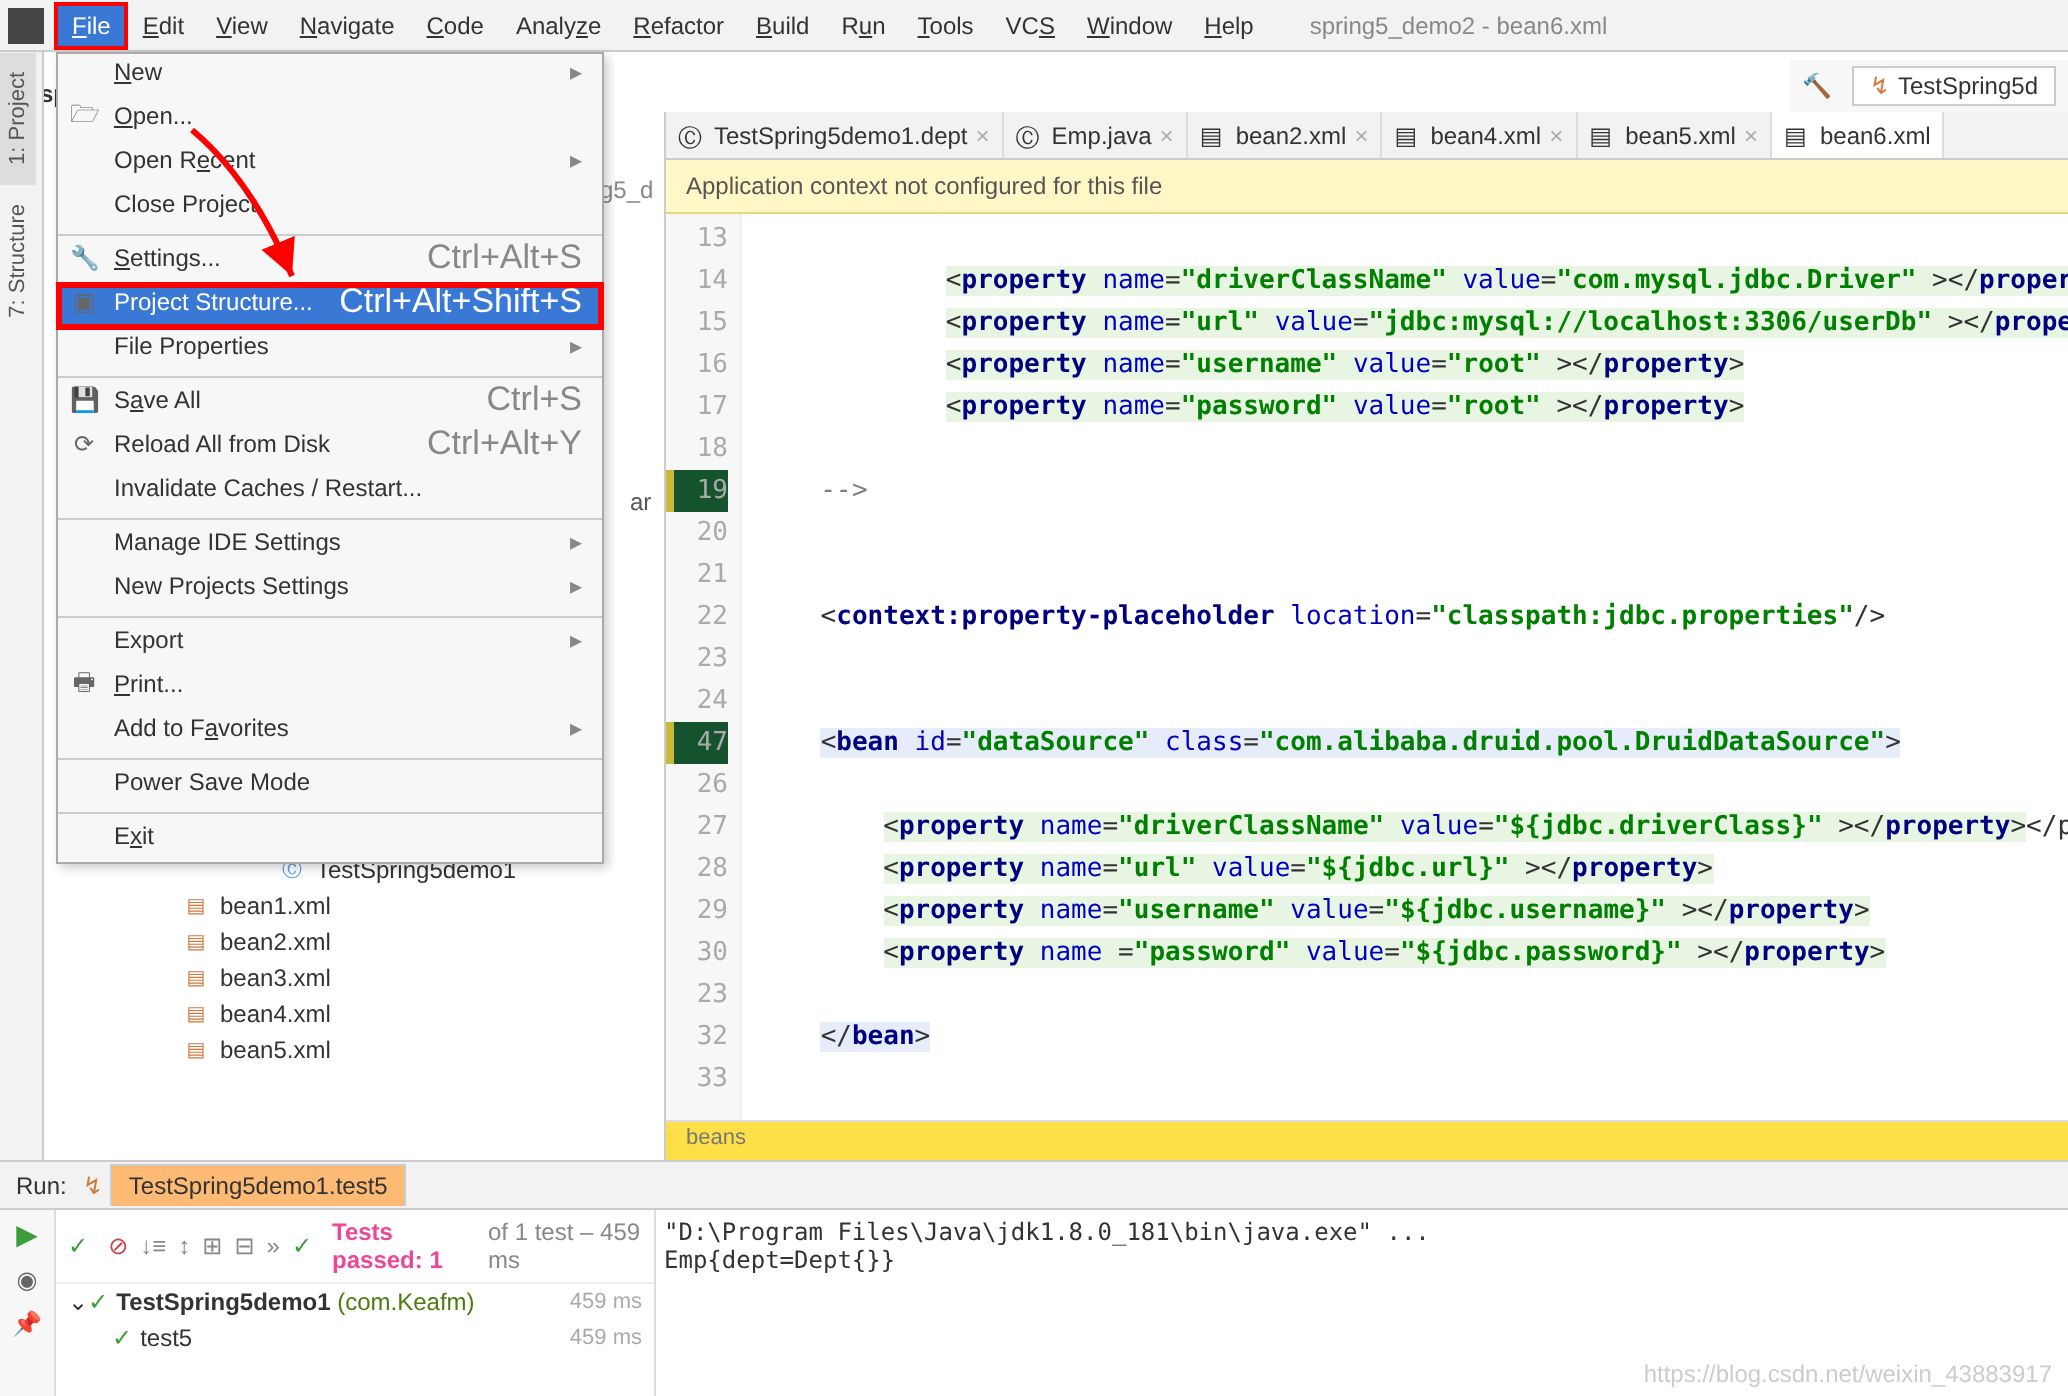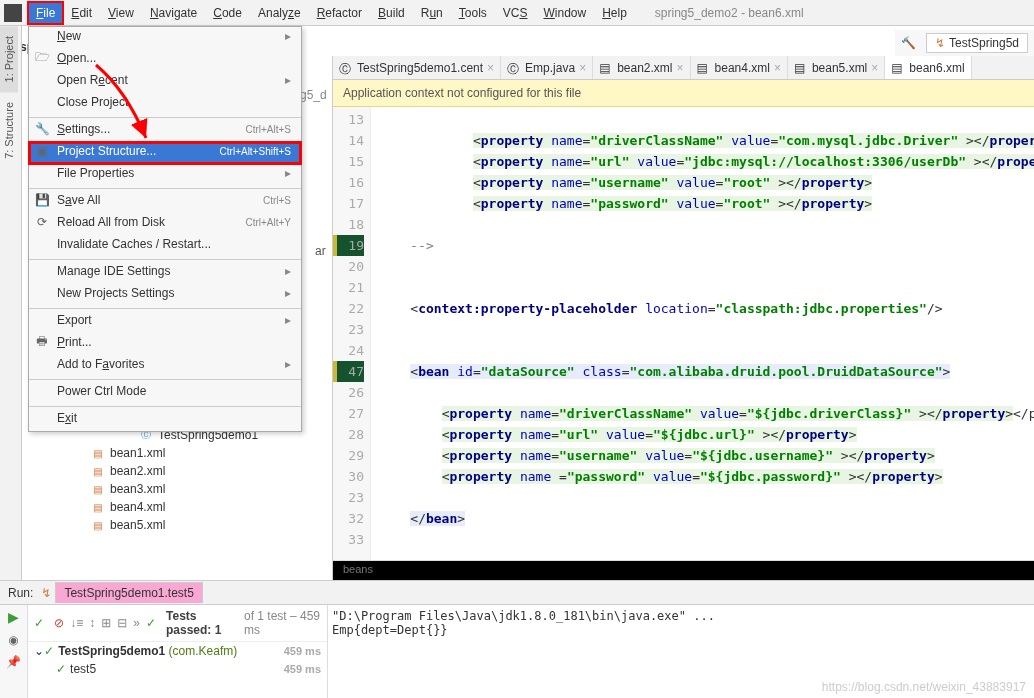--- a/index.html
+++ b/index.html
@@ -238,7 +238,7 @@
   <div class="file-tabs">
     <div class="tab">
         <span class="ficon javaf">Ⓒ</span>
-        <span>TestSpring5demo1.cent</span>
+        <span>TestSpring5demo1.dept</span>
         <span class="close">×</span>
       </div>
     <div class="tab">

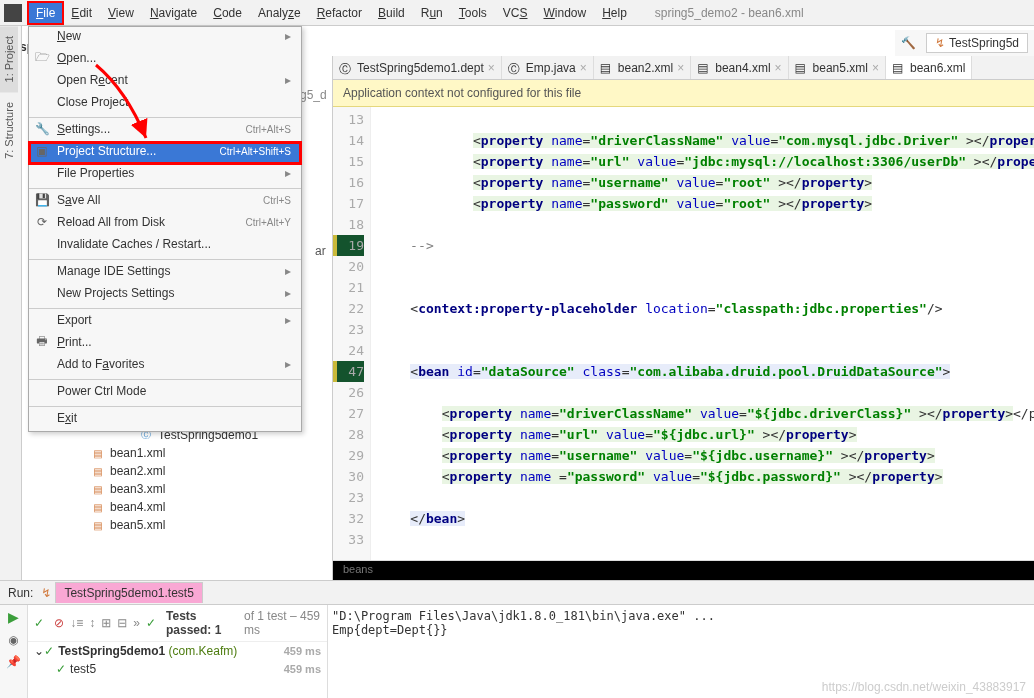--- a/index.html
+++ b/index.html
@@ -13,7 +13,7 @@
 .dropdown .row { display: flex; align-items: center; padding: 0 10px 4px 28px; position: relative; height: 22px; }
 .dropdown .row.highlight { background: #3a78d6; color: #fff; outline: 3px solid red; outline-offset: -2px; }
 .dropdown .row .label { flex: 1; }
-.dropdown .row .shortcut { color: #888; font-size: 10px; text-align: right; }
+.dropdown .row .shortcut { color: #888; font-size: 17px; text-align: right; }
 .dropdown .row.highlight .shortcut { color: #fff; }
 .dropdown .sep { height: 1px; background: #ccc; margin: 2px 0; }
 .dropdown .icon { position: absolute; left: 6px; width: 14px; text-align: center; color: #666; }

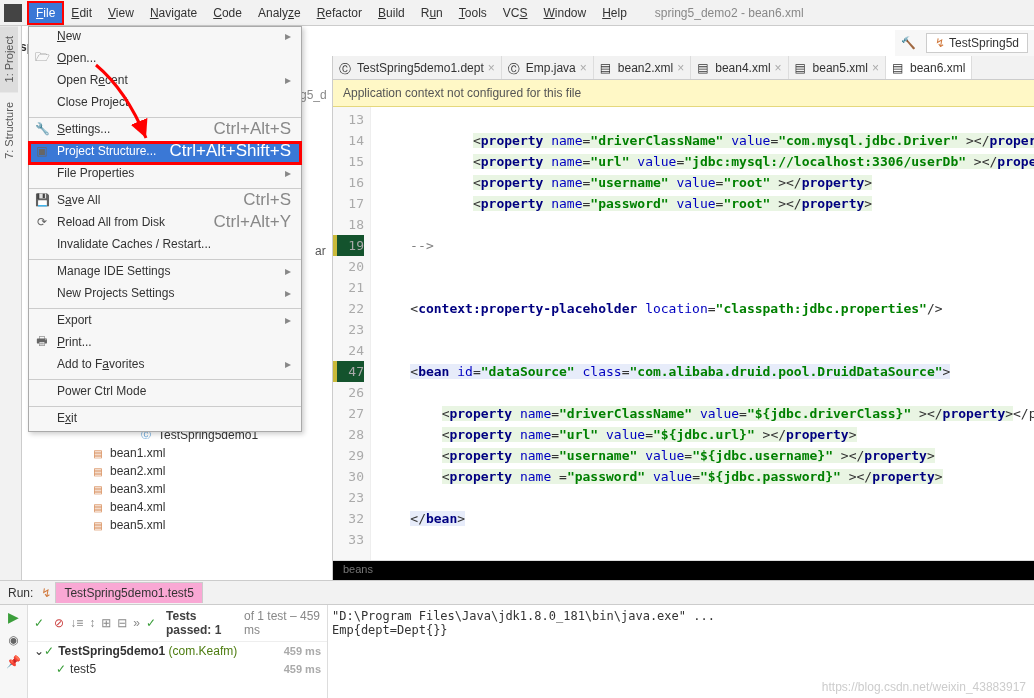--- a/index.html
+++ b/index.html
@@ -166,7 +166,7 @@
     </div>
   <div class="sep"></div>
   <div class="row">
-      <span class="label">Power Ctrl Mode</span>
+      <span class="label">Power Save Mode</span>
     </div>
   <div class="sep"></div>
   <div class="row">

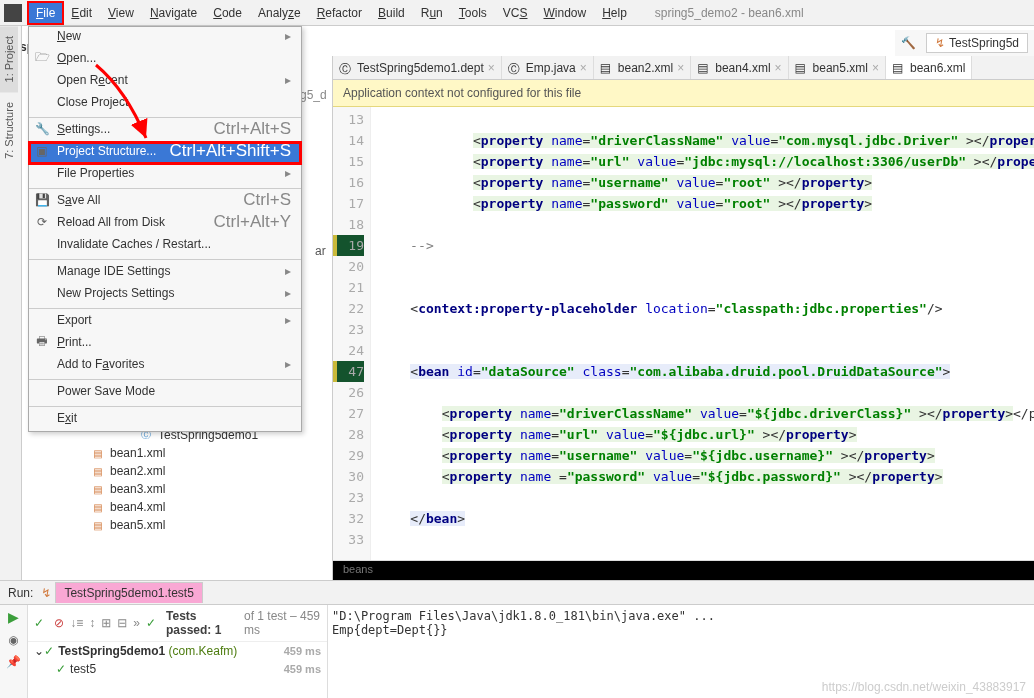--- a/index.html
+++ b/index.html
@@ -51,7 +51,7 @@
 .attr { color: #0000c0; }
 .str { color: #008000; font-weight: bold; }
 .cm { color: #808080; font-style: italic; }
-.breadcrumb { height: 20px; background: #000000; border-top: 1px solid #ddd; padding: 2px 10px; color: #777; font-size: 11px; }
+.breadcrumb { height: 20px; background: #fde047; border-top: 1px solid #ddd; padding: 2px 10px; color: #777; font-size: 11px; }
 .run-panel { position: absolute; left: 0; right: 0; bottom: 0; height: 118px; border-top: 1px solid #ccc; background: #fff; display: flex; flex-direction: column; }
 .run-header { display: flex; align-items: center; height: 24px; background: #f2f2f2; border-bottom: 1px solid #ccc; padding: 0 8px; }
 .run-header .label { margin-right: 8px; }

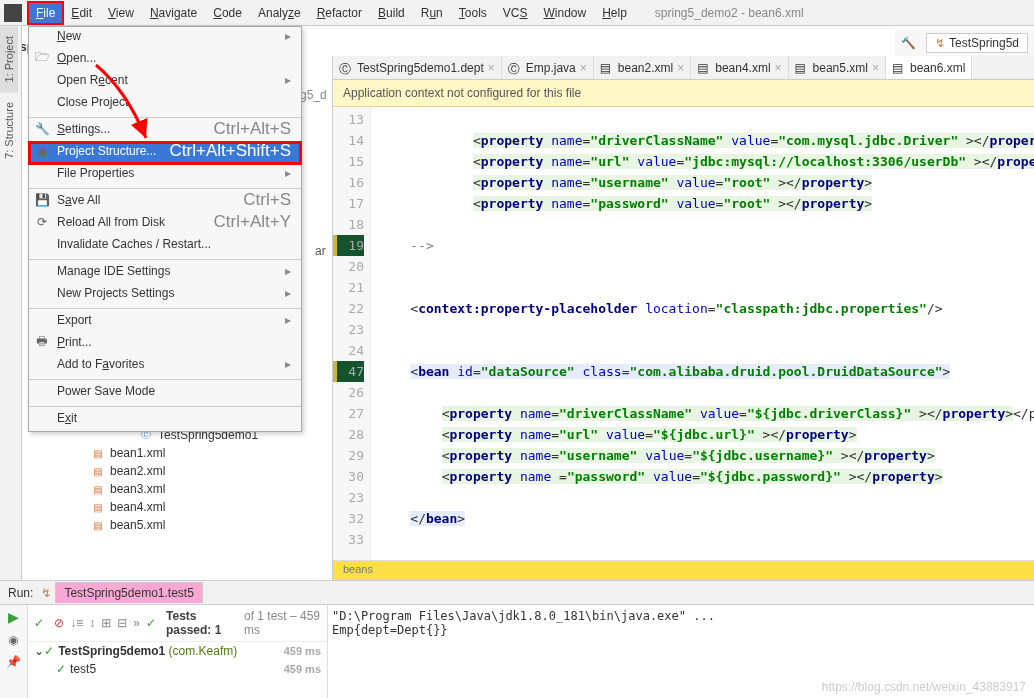--- a/index.html
+++ b/index.html
@@ -55,7 +55,7 @@
 .run-panel { position: absolute; left: 0; right: 0; bottom: 0; height: 118px; border-top: 1px solid #ccc; background: #fff; display: flex; flex-direction: column; }
 .run-header { display: flex; align-items: center; height: 24px; background: #f2f2f2; border-bottom: 1px solid #ccc; padding: 0 8px; }
 .run-header .label { margin-right: 8px; }
-.run-header .tab { background: #f9a8d4; padding: 3px 8px; border: 1px solid #ccc; border-bottom: none; }
+.run-header .tab { background: #fdba74; padding: 3px 8px; border: 1px solid #ccc; border-bottom: none; }
 .run-body { flex: 1; display: flex; }
 .run-toolbar { width: 28px; background: #f7f7f7; border-right: 1px solid #ddd; display: flex; flex-direction: column; align-items: center; padding-top: 4px; gap: 8px; color: #666; }
 .run-play { color: #3b9e3b; font-size: 14px; }

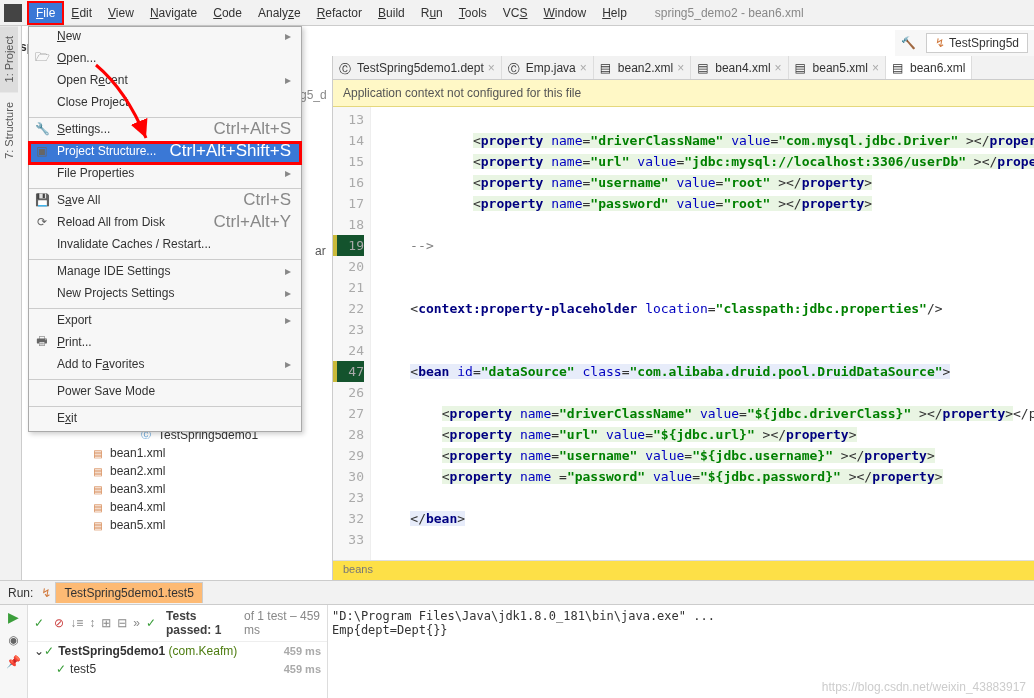--- a/index.html
+++ b/index.html
@@ -318,7 +318,7 @@
         <span>⊟</span>
         <span style="margin-left:auto">»</span>
         <span class="ok">✓</span>
-          <span class="pass" style="color:#404040"><b>Tests passed: 1</b></span>
+          <span class="pass" style="color:#ec4899"><b>Tests passed: 1</b></span>
           <span> of 1 test – 459 ms</span>
       </div>
       <div class="trow"><span>⌄</span><span class="ok">✓</span><b>TestSpring5demo1</b>&nbsp;<span style="color:#4d7c0f">(com.Keafm)</span><span class="dim">459 ms</span></div>

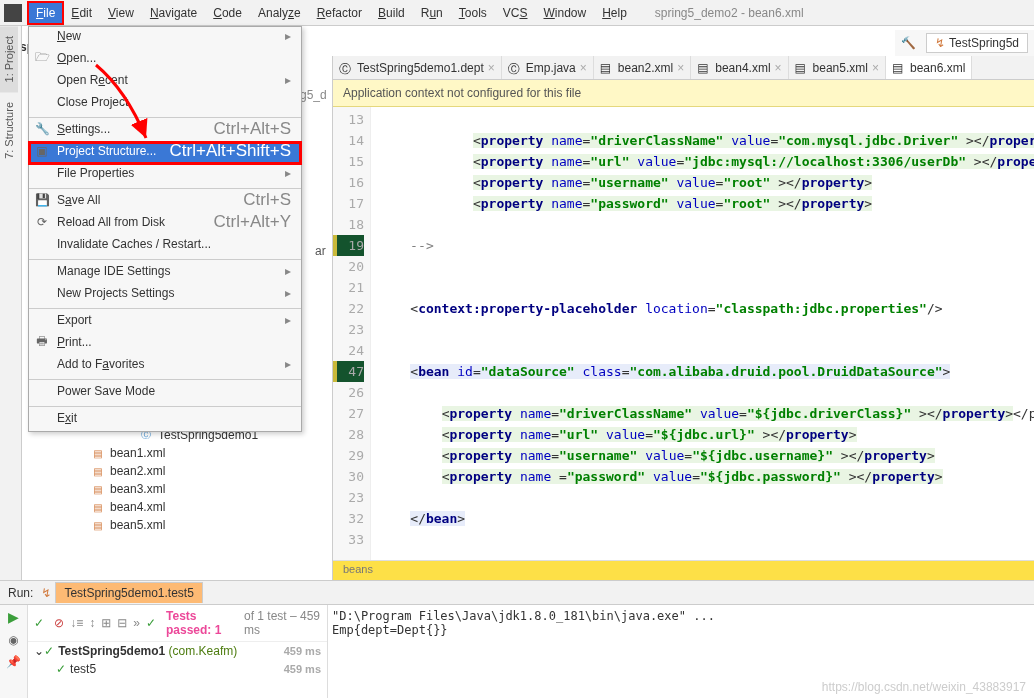--- a/index.html
+++ b/index.html
@@ -63,7 +63,7 @@
 .test-tree .tbar { display: flex; gap: 6px; padding: 4px 6px; color: #888; border-bottom: 1px solid #eee; align-items: center; }
 .test-tree .trow { display: flex; align-items: center; padding: 2px 6px; }
 .test-tree .ok { color: #3b9e3b; margin-right: 4px; }
-.test-tree .dim { color: #aaa; font-size: 11px; margin-left: auto; font-weight: bold; }
+.test-tree .dim { color: #aaa; font-size: 11px; margin-left: auto; }
 .test-output { flex: 1; font-family: Consolas, monospace; font-size: 12px; padding: 4px; }
 .watermark { position: absolute; bottom: 4px; right: 8px; color: #ccc; font-size: 12px; z-index: 200; }
 .red-arrow { position: absolute; left: 86px; top: 60px; z-index: 110; pointer-events: none; }

